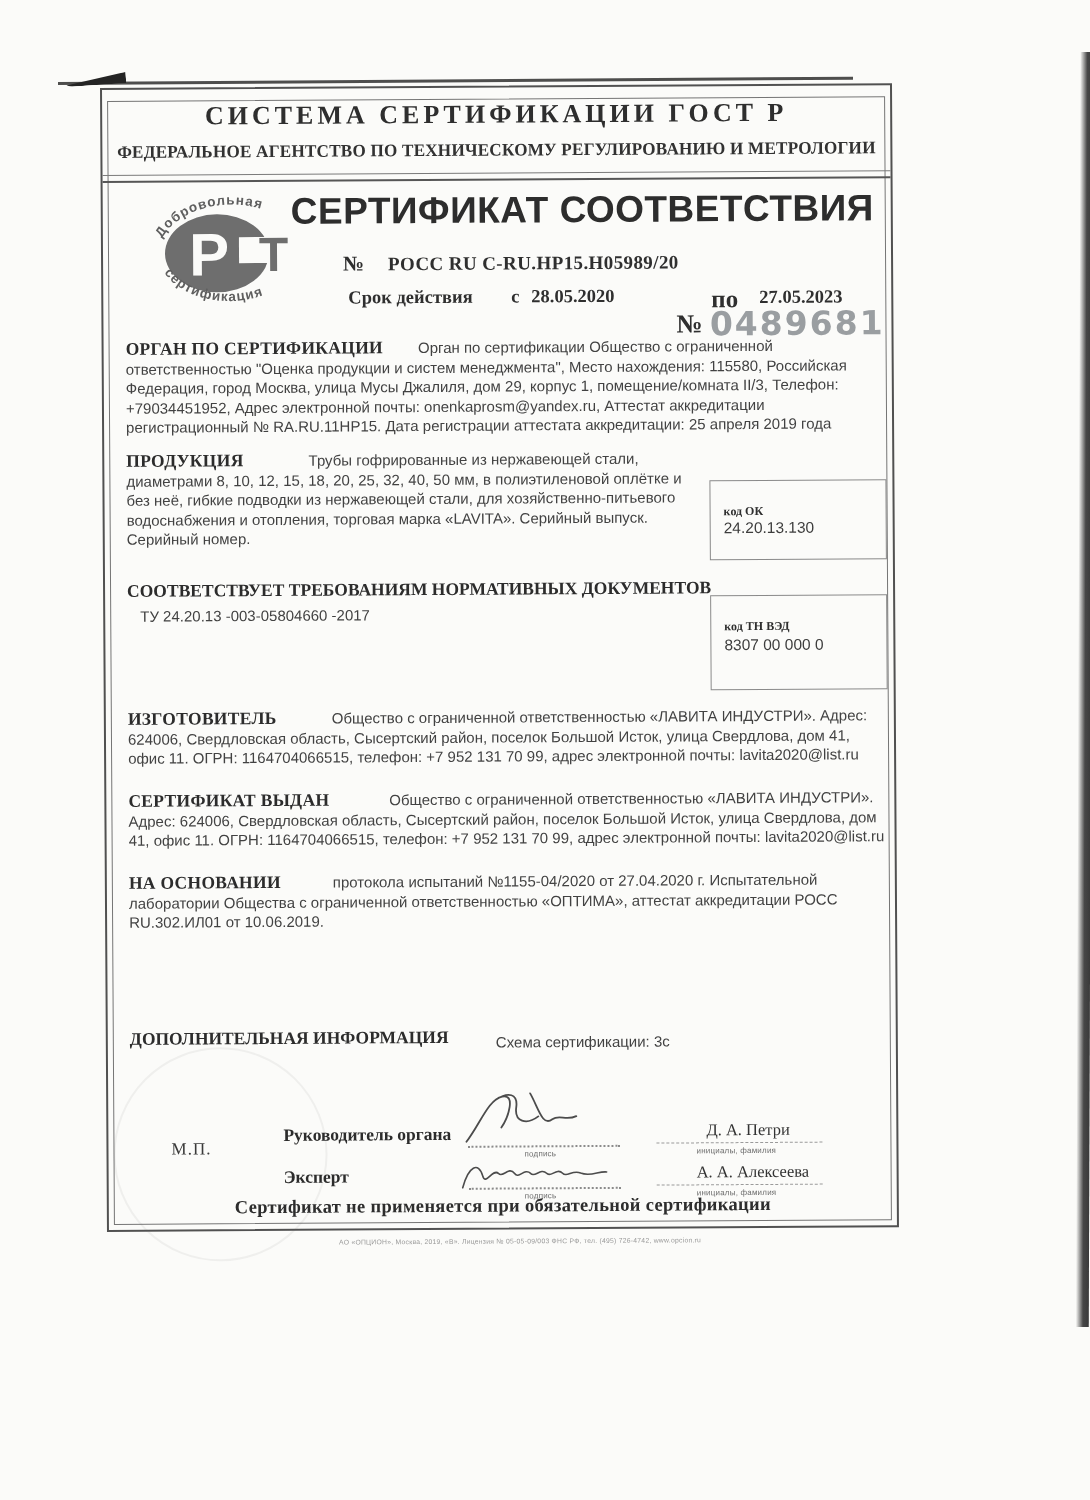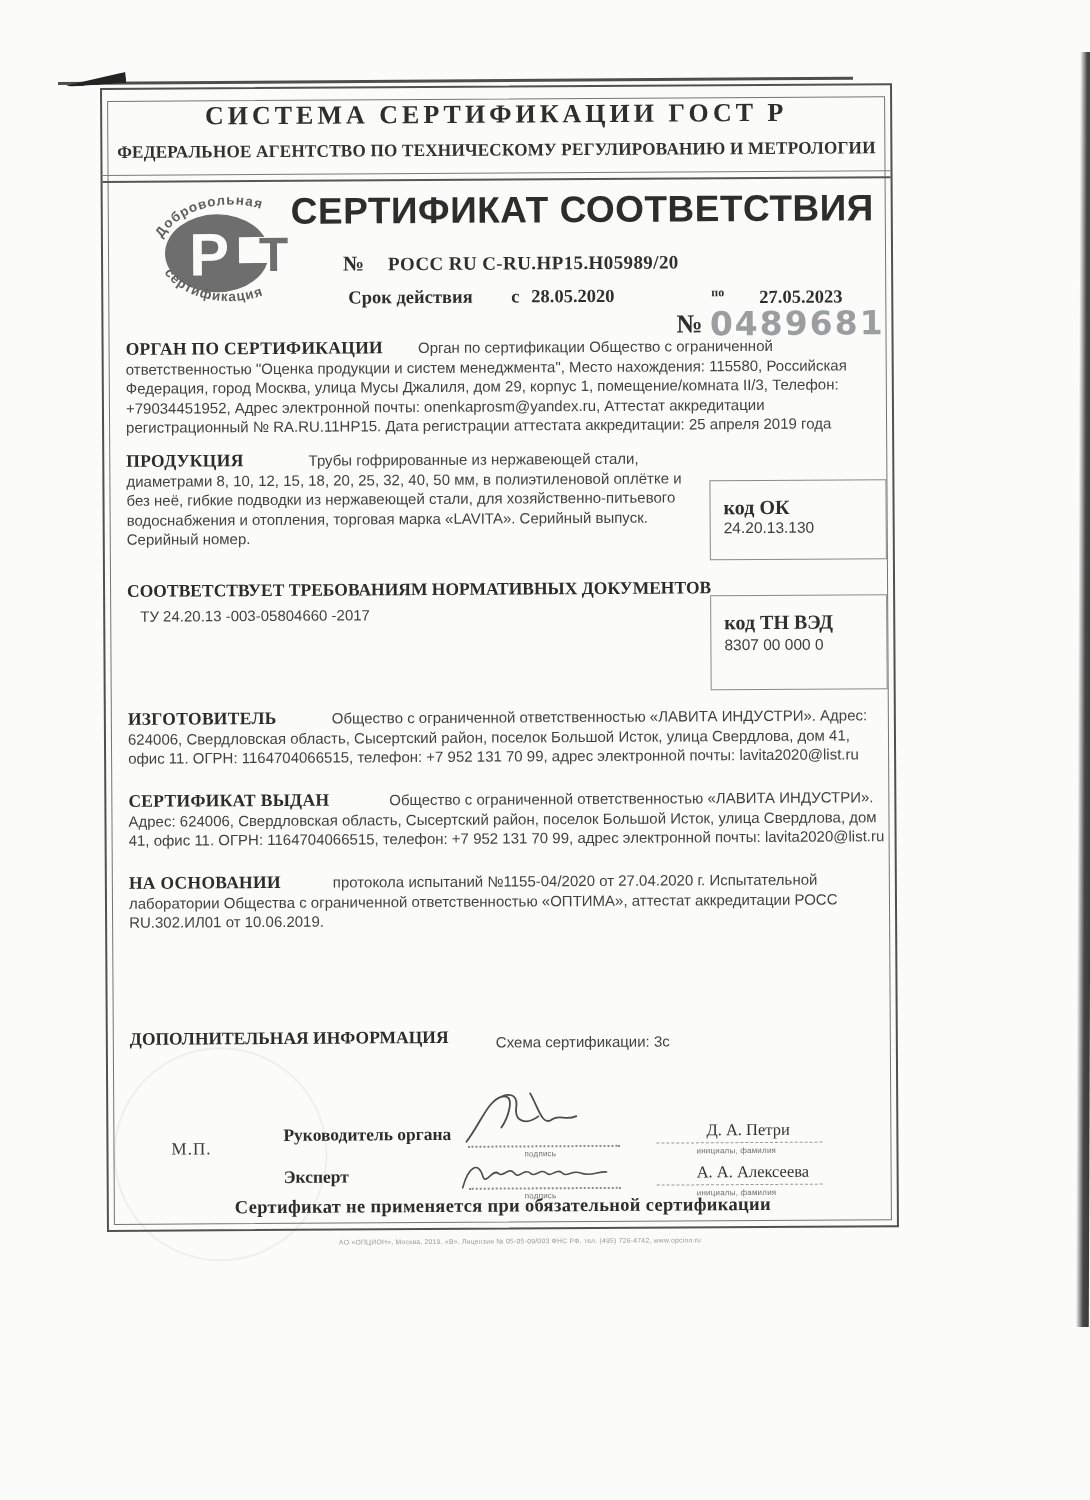--- a/index.html
+++ b/index.html
@@ -34,7 +34,7 @@
   .val-label{left:245px;top:199px;font-size:18.5px;}
   .val-prep1{left:408px;top:199px;font-size:18.5px;}
   .val-from{left:428px;top:199px;font-size:18.5px;}
-  .val-prep2{left:608px;top:199px;font-size:12px;}
+  .val-prep2{left:608px;top:199px;font-size:25px;}
   .val-to{left:656px;top:201px;font-size:18.5px;}
   .blank-no{left:573px;top:218px;font-size:26px;}
   .blank-no .digits{font-family:"DejaVu Sans",sans-serif;font-weight:700;font-size:33px;

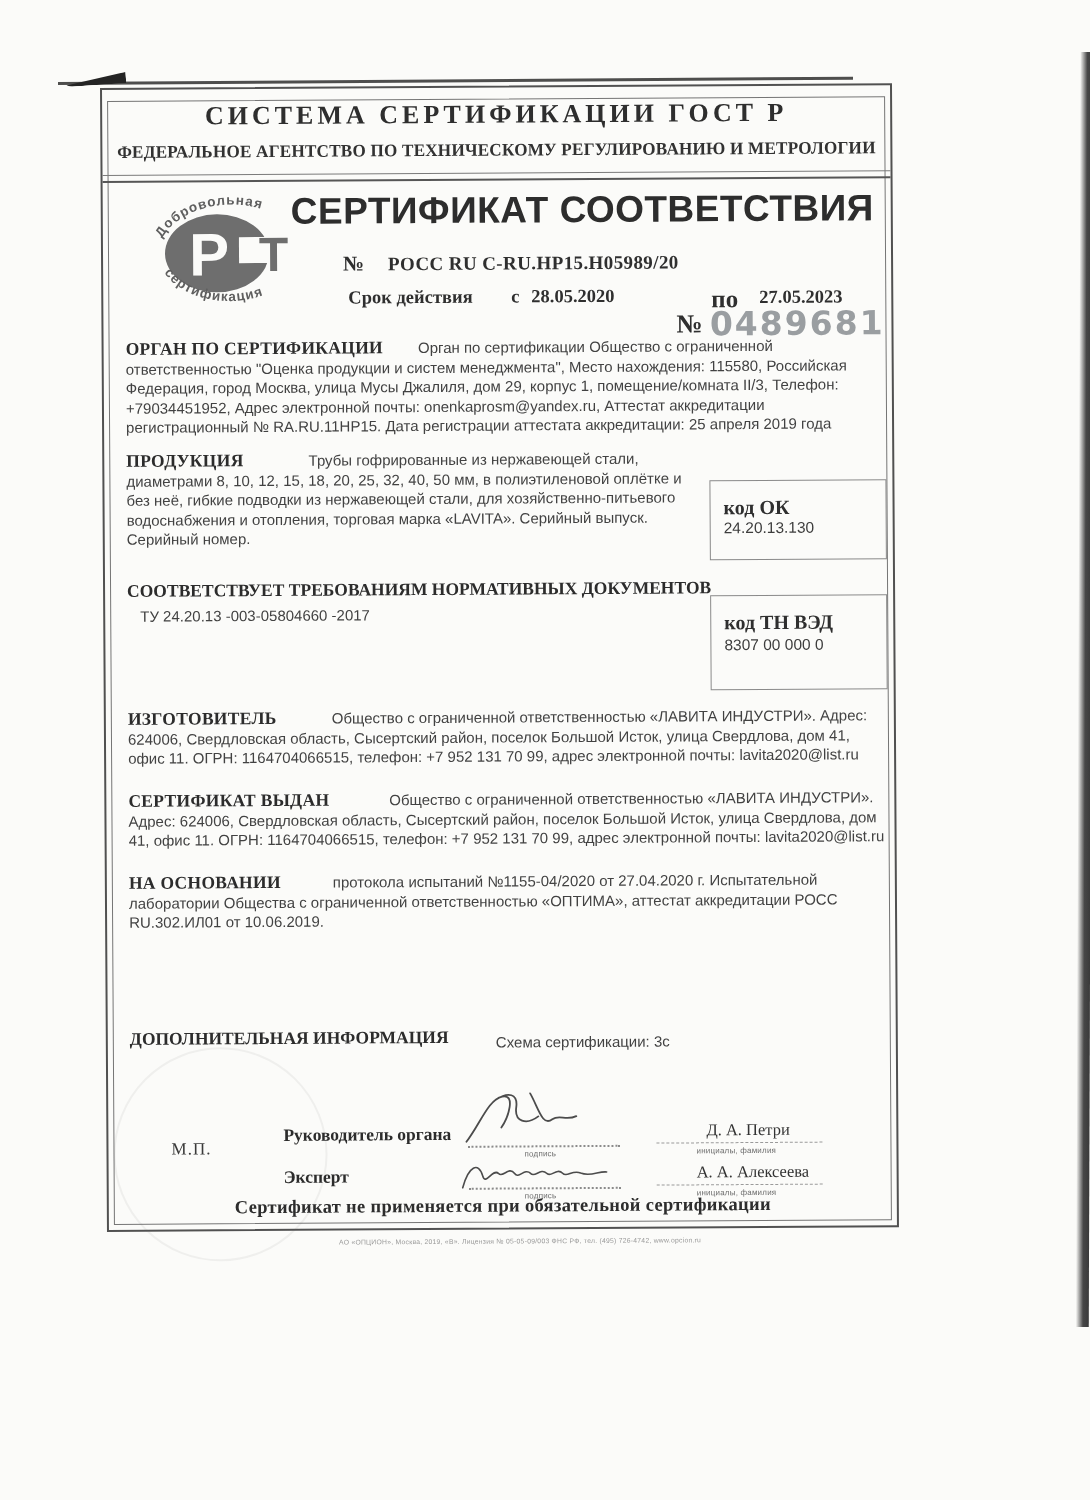--- a/index.html
+++ b/index.html
@@ -45,8 +45,8 @@
   .g35{margin-right:35px;} .g65{margin-right:65px;} .g55{margin-right:55px;}
   .g60{margin-right:60px;} .g40{margin-right:52px;}
   .codebox{border:1px solid #8a8a8a;background:transparent;}
-  .codebox .lbl{position:absolute;left:13px;top:15px;font-family:"Liberation Serif",serif;
-     font-weight:bold;font-size:20px;color:#2f2f2f;}
+  .codebox .lbl{position:absolute;left:13px;top:23px;font-family:"Liberation Serif",serif;
+     font-weight:bold;font-size:12px;color:#2f2f2f;}
   .codebox .val{position:absolute;left:13px;font-size:15.5px;color:#3d3d3d;}
   
   .role{font-family:"Liberation Serif",serif;font-weight:bold;font-size:17.5px;color:#2c2c2c;}

